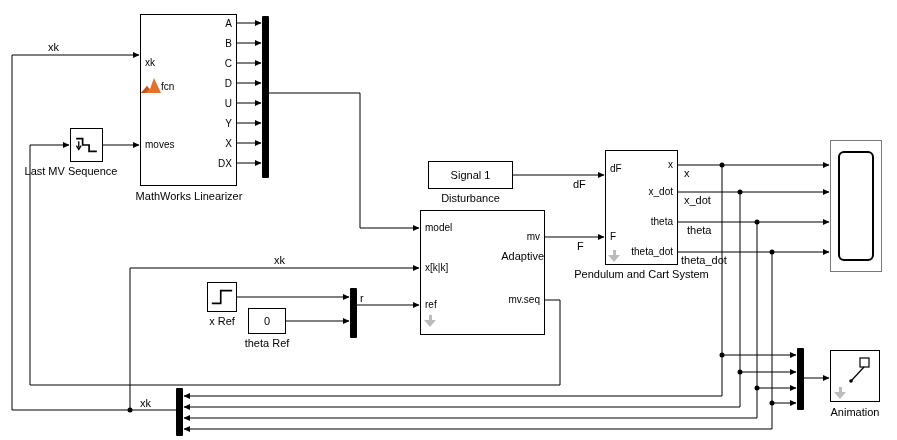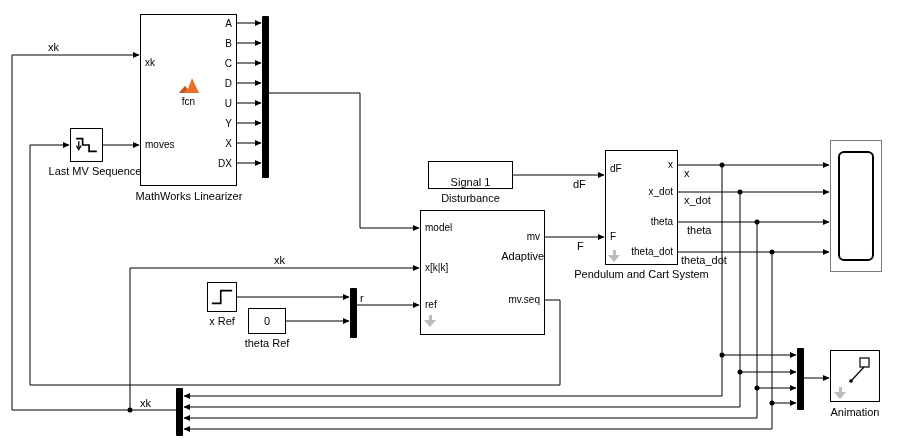--- a/index.html
+++ b/index.html
@@ -19,7 +19,7 @@
   .copyright { position:absolute; right:15px; top:20px; font-size:11px; white-space:nowrap; }
   .flexc { display:flex; align-items:center; justify-content:center; font-size:11px; }
   .mpc-name { position:absolute; left:0; right:0; top:38px; text-align:right; font-size:11px; line-height:14px; }
-  .fcn-wrap { position:absolute; left:0; right:0; top:62px; display:flex; flex-direction:column; align-items:center; }
+  .fcn-wrap { position:absolute; left:0; right:0; top:62px; display:flex; flex-direction:row; align-items:center; }
   .fcn-wrap span { font-size:10px; margin-top:1px; }
   .scope-screen { position:absolute; left:7px; top:10px; right:7px; bottom:10px; border:2px solid #000; border-radius:6px; }
   .badge { position:absolute; width:11px; height:13px; }

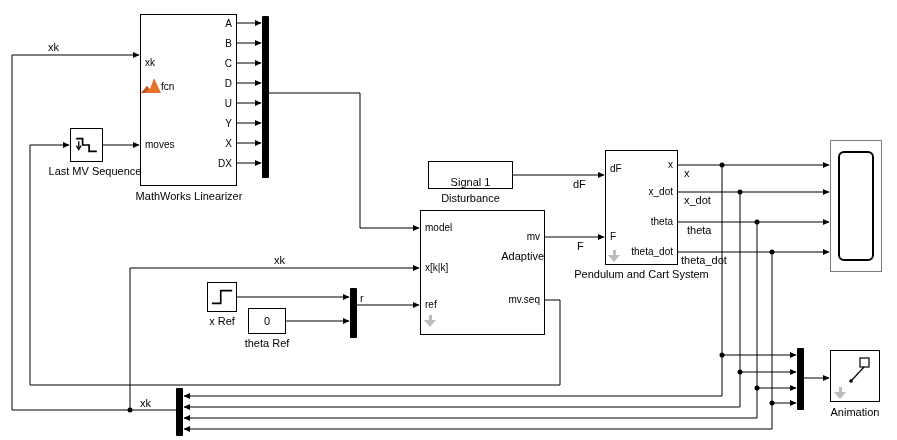--- a/index.html
+++ b/index.html
@@ -106,7 +106,7 @@
       <path d="M6,9 L6,14 M4.2,12.5 L6,15.5 L7.8,12.5" stroke="#000" fill="none" stroke-width="1"></path>
     </svg>
   </div>
-  <div class="lbl" style="left:17px; top:165px; width:108px;margin-left:24px;">Last MV Sequence</div>
+  <div class="lbl" style="left:17px; top:165px; width:108px;">Last MV Sequence</div>
 
   <div class="block" style="left:140px; top:14px; width:97px; height:172px;">
     <span class="port" style="left:4px; top:42px;">xk</span>

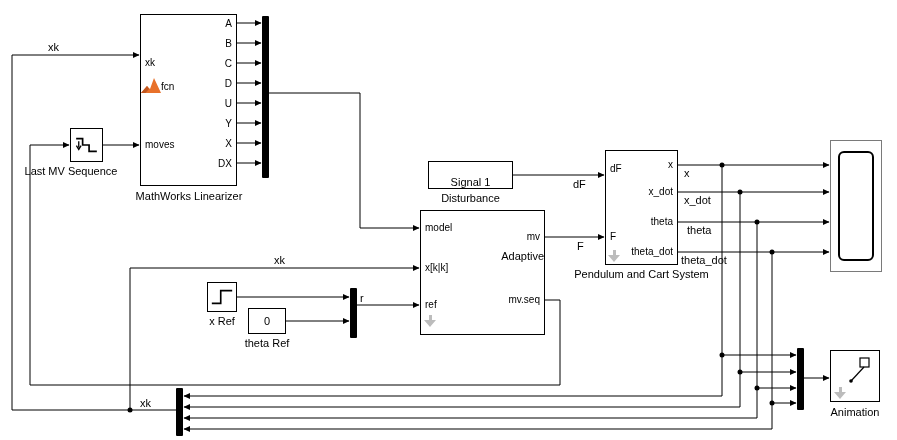--- a/index.html
+++ b/index.html
@@ -131,7 +131,7 @@
 
   <div class="mux" style="left:262px; top:16px; width:7px; height:162px;"></div>
 
-  <div class="block flexc" style="left:428px; top:161px; width:85px; height:28px;align-items:flex-end;">
+  <div class="block flexc" style="left:428px; top:161px; width:85px; height:28px;">
     <span>Signal 1</span>
   </div>
   <div class="lbl" style="left:428px; top:192px; width:85px;">Disturbance</div>

